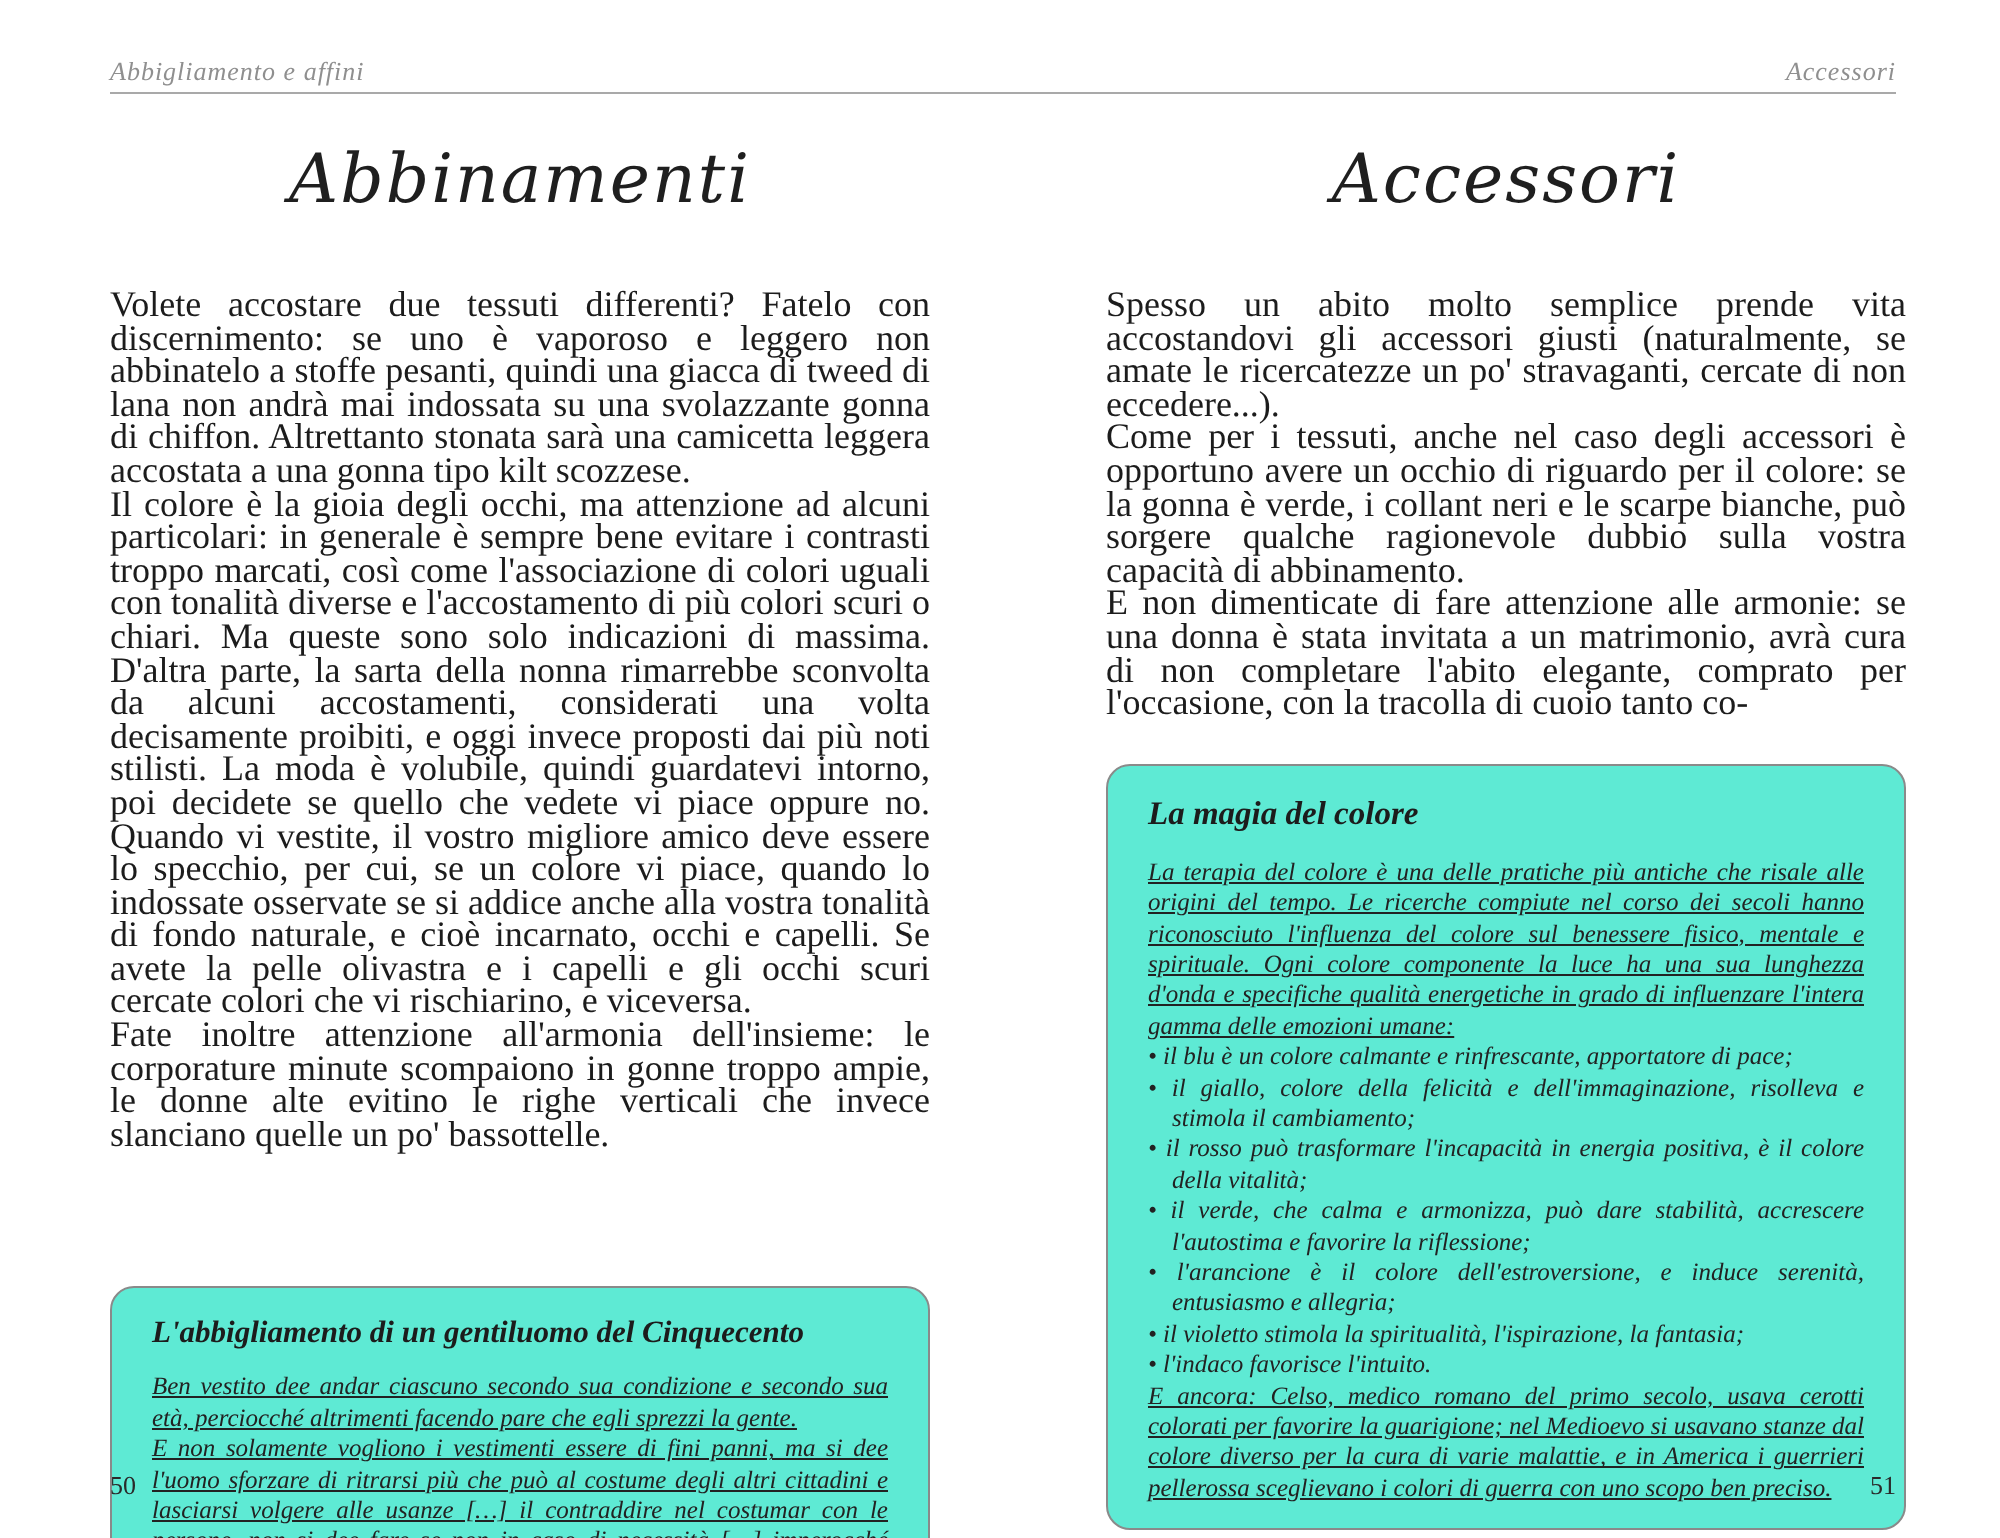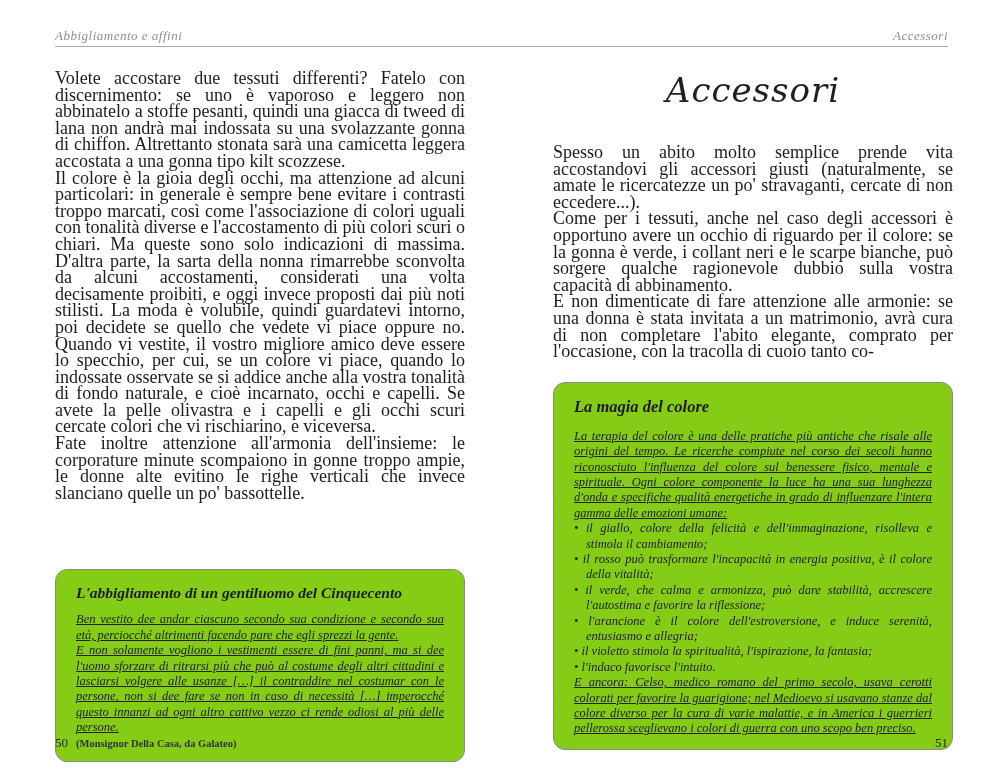--- a/index.html
+++ b/index.html
@@ -97,6 +97,7 @@
   <div class="head-rule"></div>
 
   <section class="page page-left">
+    <h1 class="chapter-title">Abbinamenti</h1>
 
     <div class="body-text">
       <p>Volete accostare due tessuti differenti? Fatelo con discernimento: se uno è vaporoso e leggero non abbinatelo a stoffe pesanti, quindi una giacca di tweed di lana non andrà mai indossata su una svolazzante gonna di chiffon. Altrettanto stonata sarà una camicetta leggera accostata a una gonna tipo kilt scozzese.</p>

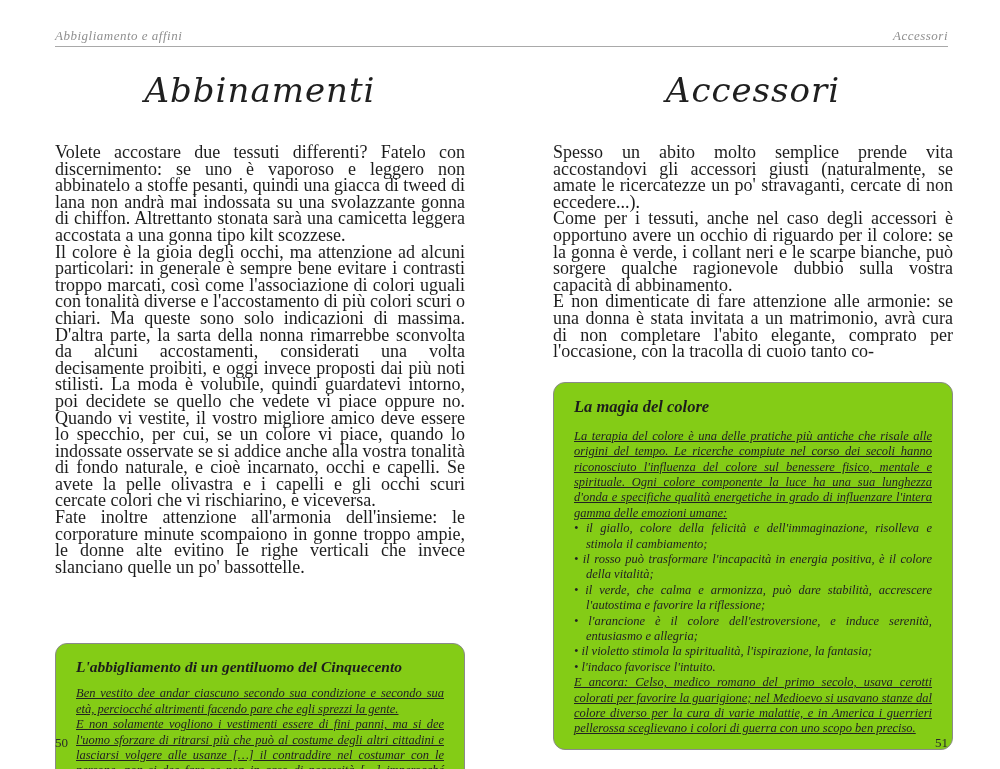--- a/index.html
+++ b/index.html
@@ -49,7 +49,7 @@
     border:1px solid #8a8a8a;
     border-radius:12px;
     padding:14px 20px 12px 20px;
-    background:#84cc16;
+    background:#5eead4;
   }
   .box-left  { margin-top:68px; }
   .box-right { margin-top:22px; }

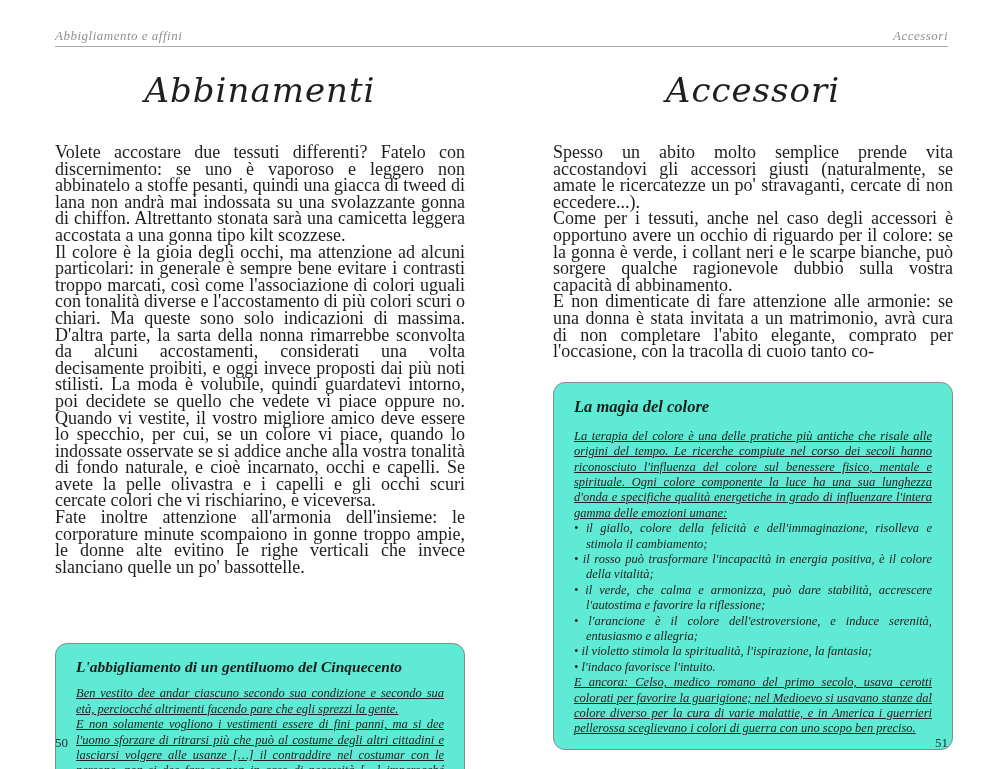--- a/index.html
+++ b/index.html
@@ -126,6 +126,7 @@
       <h2 class="box-title">La magia del colore</h2>
       <p class="box-text">La terapia del colore è una delle pratiche più antiche che risale alle origini del tempo. Le ricerche compiute nel corso dei secoli hanno riconosciuto l'influenza del colore sul benessere fisico, mentale e spirituale. Ogni colore componente la luce ha una sua lunghezza d'onda e specifiche qualità energetiche in grado di influenzare l'intera gamma delle emozioni umane:</p>
       <ul class="box-bullets">
+        <li>il blu è un colore calmante e rinfrescante, apportatore di pace;</li>
         <li>il giallo, colore della felicità e dell'immaginazione, risolleva e stimola il cambiamento;</li>
         <li>il rosso può trasformare l'incapacità in energia positiva, è il colore della vitalità;</li>
         <li>il verde, che calma e armonizza, può dare stabilità, accrescere l'autostima e favorire la riflessione;</li>

